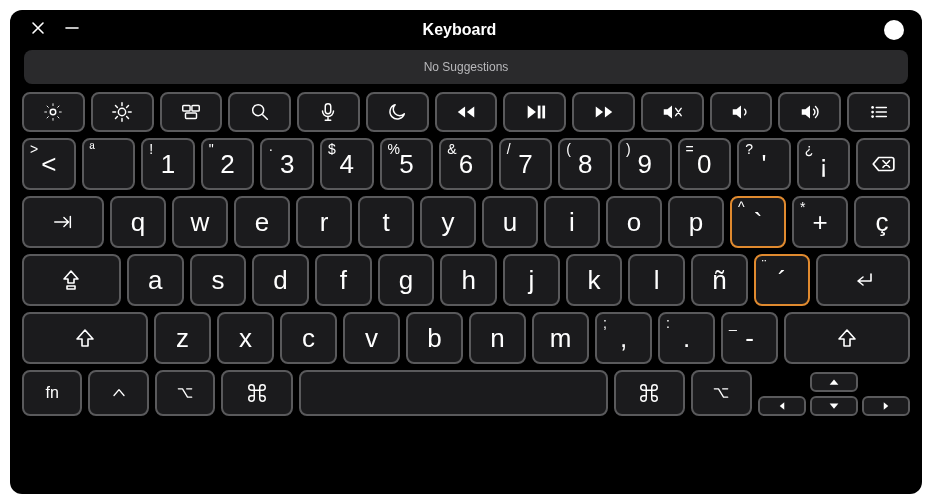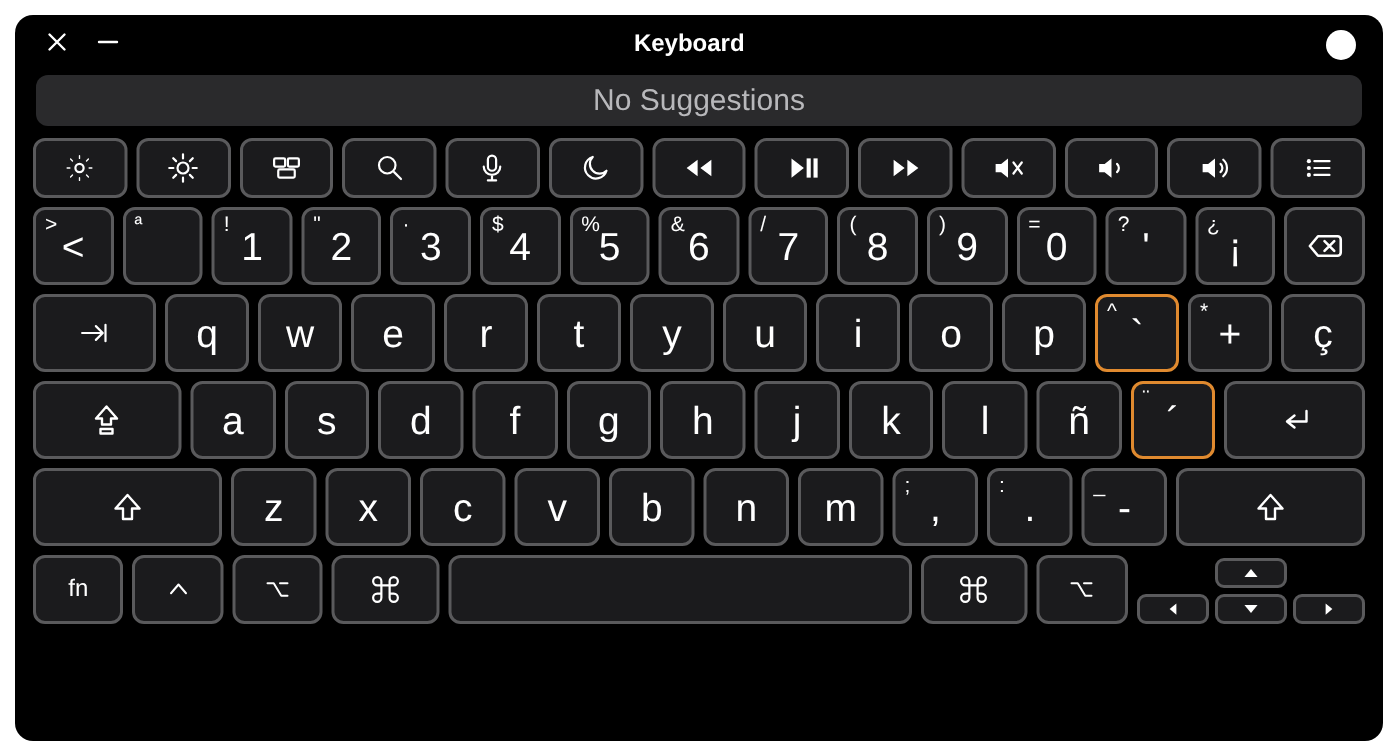--- a/index.html
+++ b/index.html
@@ -35,7 +35,7 @@
     background: #2a2a2c;
     border-radius: 8px;
     display: flex; align-items: center; justify-content: center;
-    color: #b8b8bb; font-size: 20px;
+    color: #b8b8bb; font-size: 12px;
   }
   .kb { display: flex; flex-direction: column; gap: 6px; padding: 0 4px; }
   .row { display: flex; gap: 6px; }

